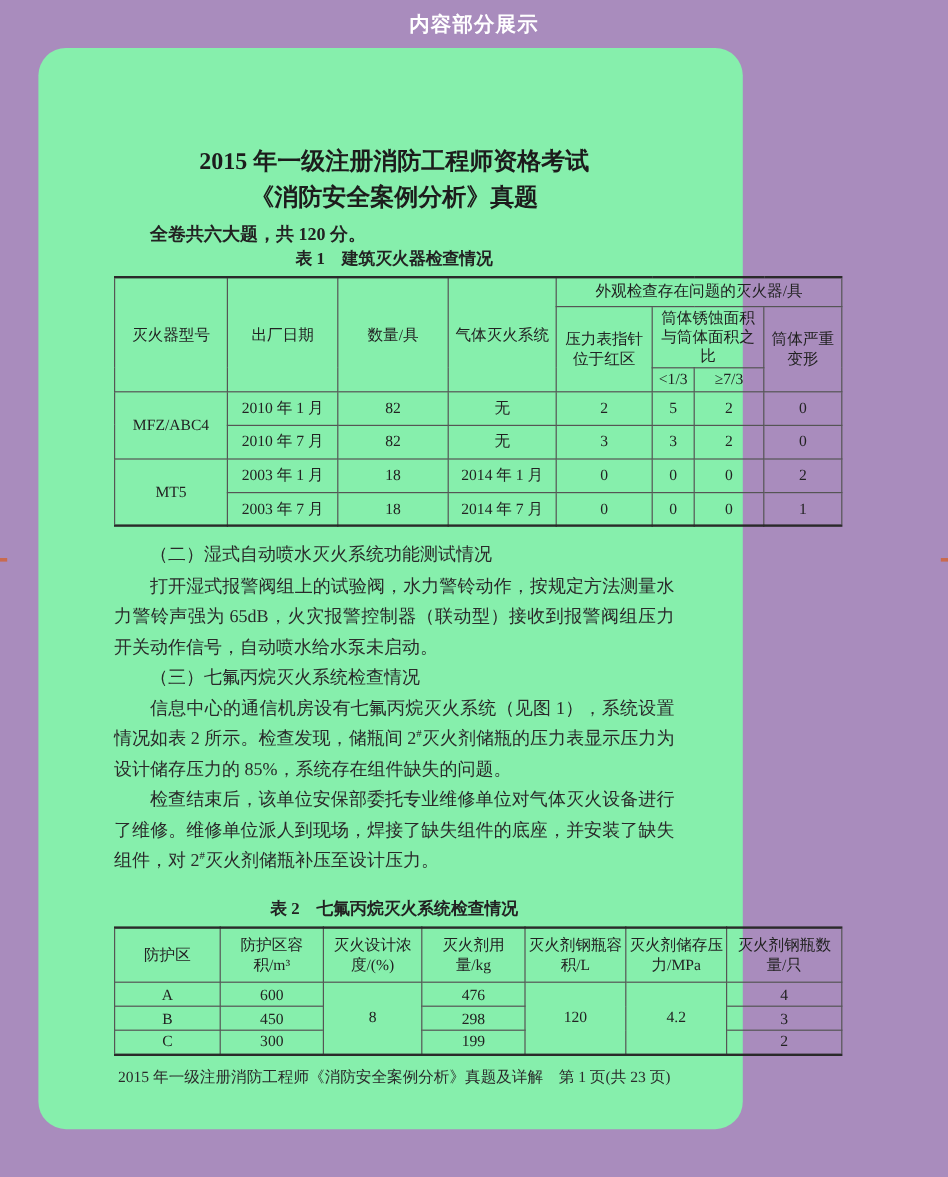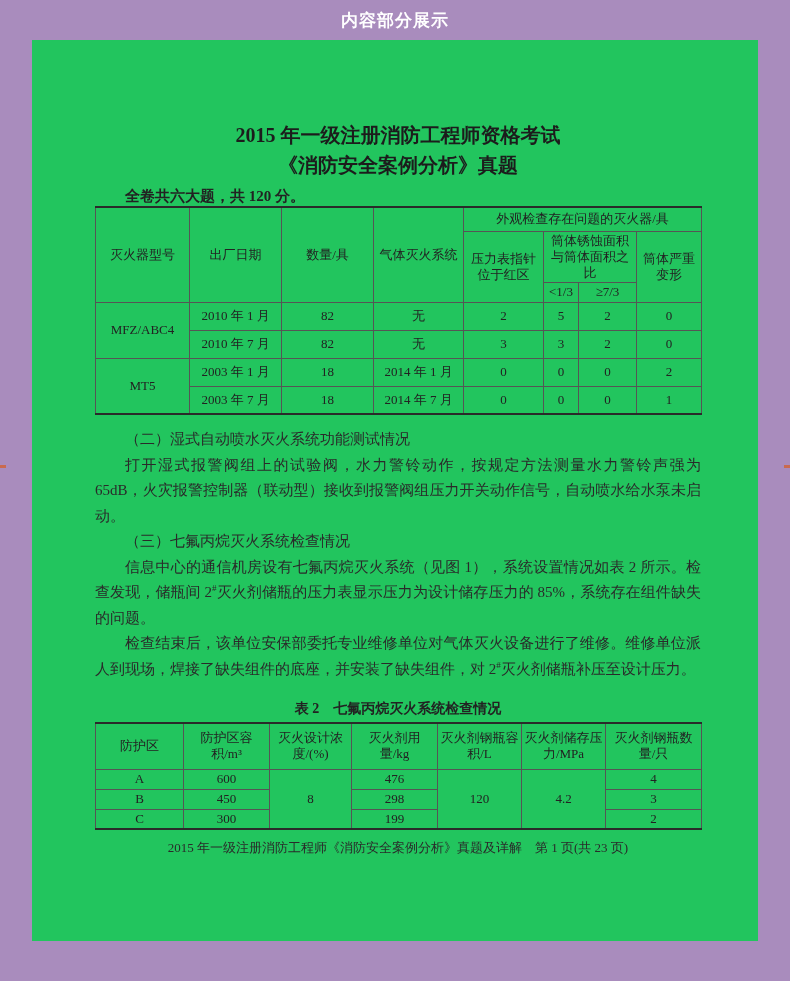--- a/index.html
+++ b/index.html
@@ -9,8 +9,8 @@
           display:flex;align-items:center;justify-content:center;}
   .banner span{color:#ffffff;font-size:17px;font-weight:bold;letter-spacing:1px;
           font-family:"Liberation Sans","DejaVu Sans",sans-serif;}
-  .page{position:absolute;left:32px;top:40px;width:726px;height:901px;background:#22c55e;
-        box-sizing:border-box;padding:0 57px 0 63px;color:#222222;}
+  .page{position:absolute;left:32px;top:40px;width:587px;height:901px;background:#86efac;
+        box-sizing:border-box;padding:0 57px 0 63px;color:#222222;border-radius:23px;}
   .titles{margin-top:80px;}
   .doc-title{margin:0;text-align:center;font-size:20px;font-weight:bold;line-height:30px;color:#1c1c1c;}
   .lead{margin:6px 0 0;font-size:15px;font-weight:bold;text-indent:2em;line-height:20px;}

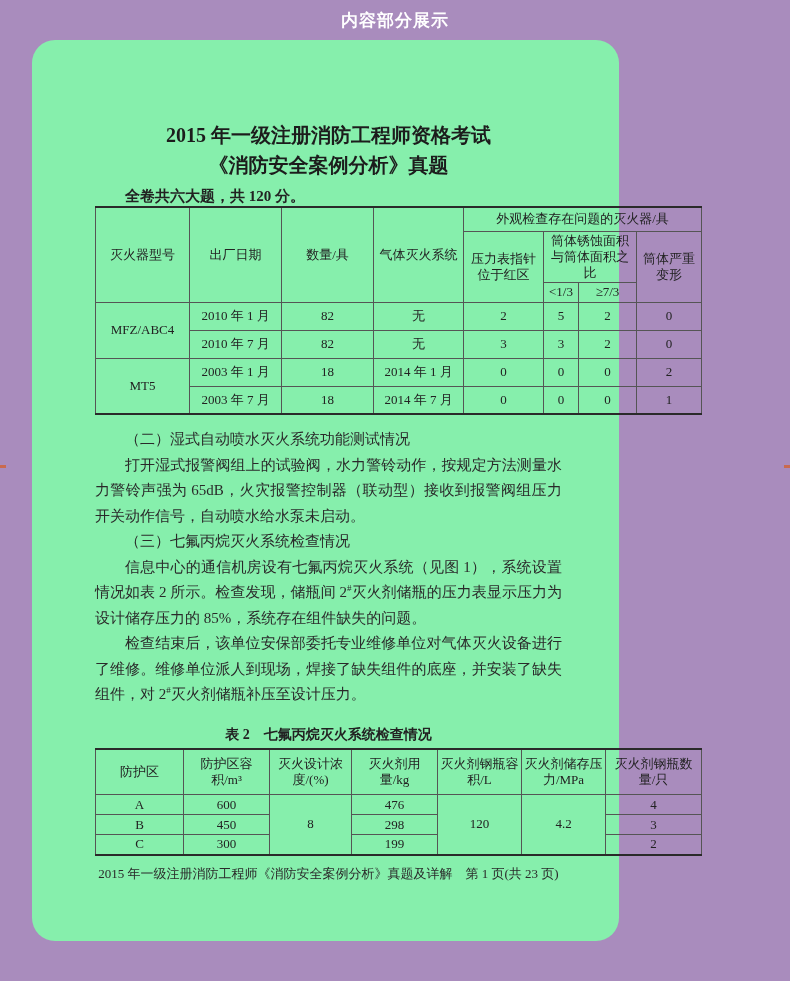--- a/index.html
+++ b/index.html
@@ -54,6 +54,7 @@
   <p class="lead">全卷共六大题，共 120 分。</p>
 
 
+  <p class="caption cap1">表 1　建筑灭火器检查情况</p>
 
   <table class="tbl tbl1">
     <colgroup>

